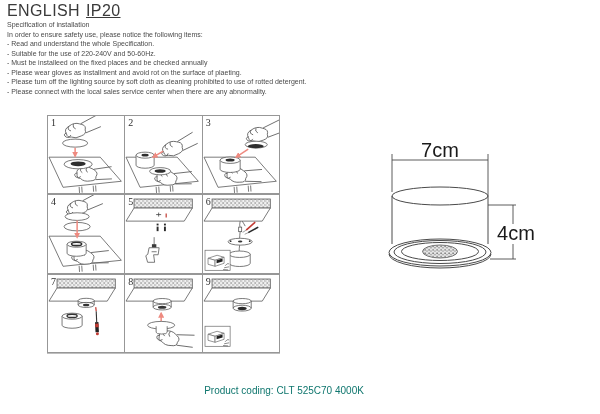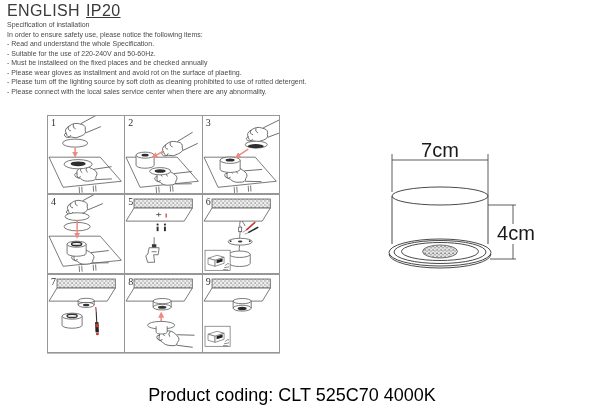--- a/index.html
+++ b/index.html
@@ -18,8 +18,8 @@
   .stepnum{position:absolute;left:3px;top:1px;font-family:"Liberation Serif",serif;
            font-size:10px;color:#2e2e2e;z-index:2;}
   .dims{position:absolute;left:372px;top:140px;}
-  .coding{position:absolute;left:72px;top:385px;width:440px;text-align:center;
-          font-size:18px;color:#000000;}
+  .coding{position:absolute;left:64px;top:385px;width:440px;text-align:center;
+          font-size:10px;color:#0f766e;}
   svg text{font-family:"Liberation Sans",sans-serif;}
 </style>
 </head>

